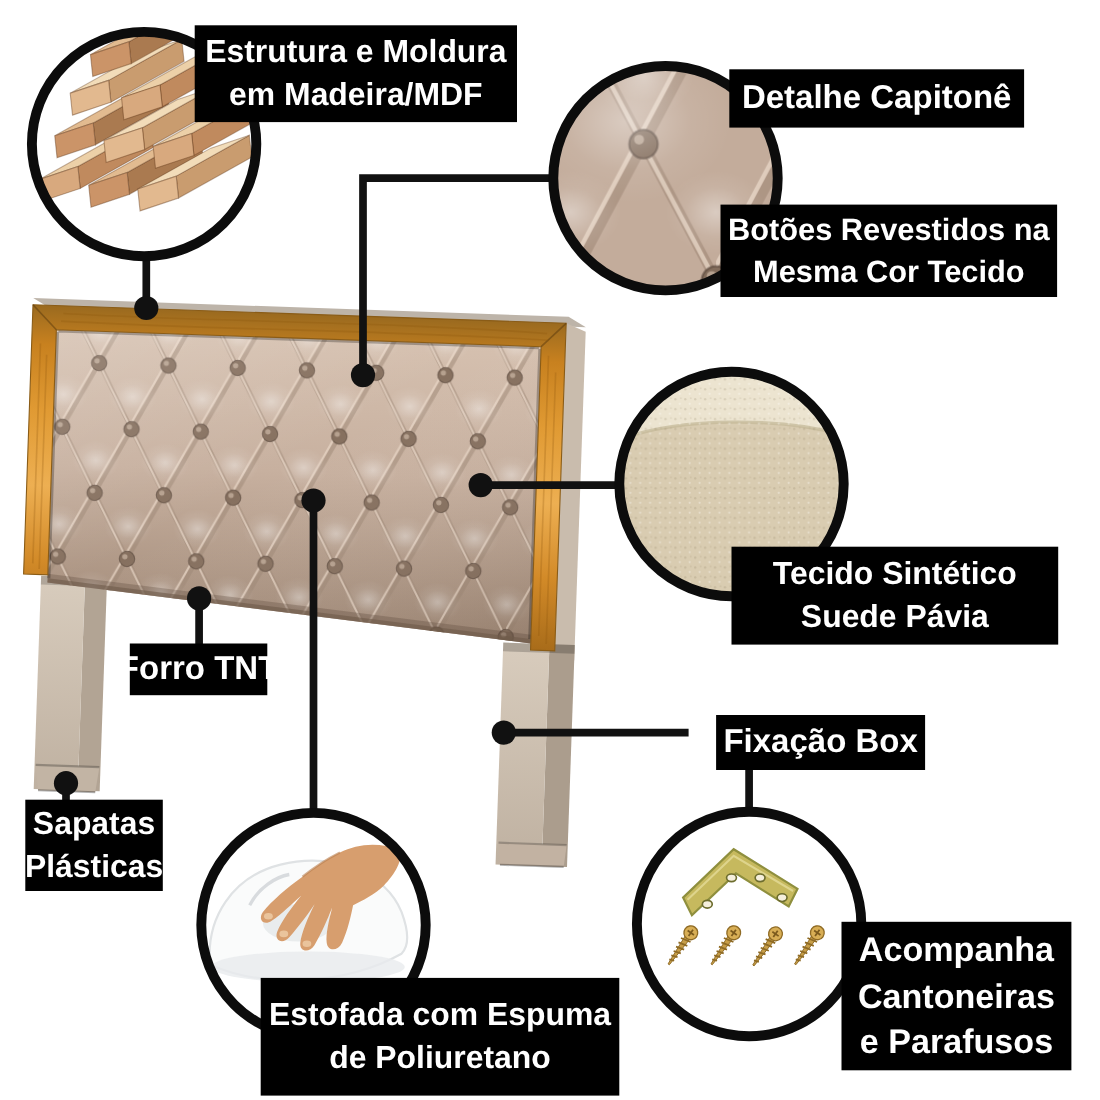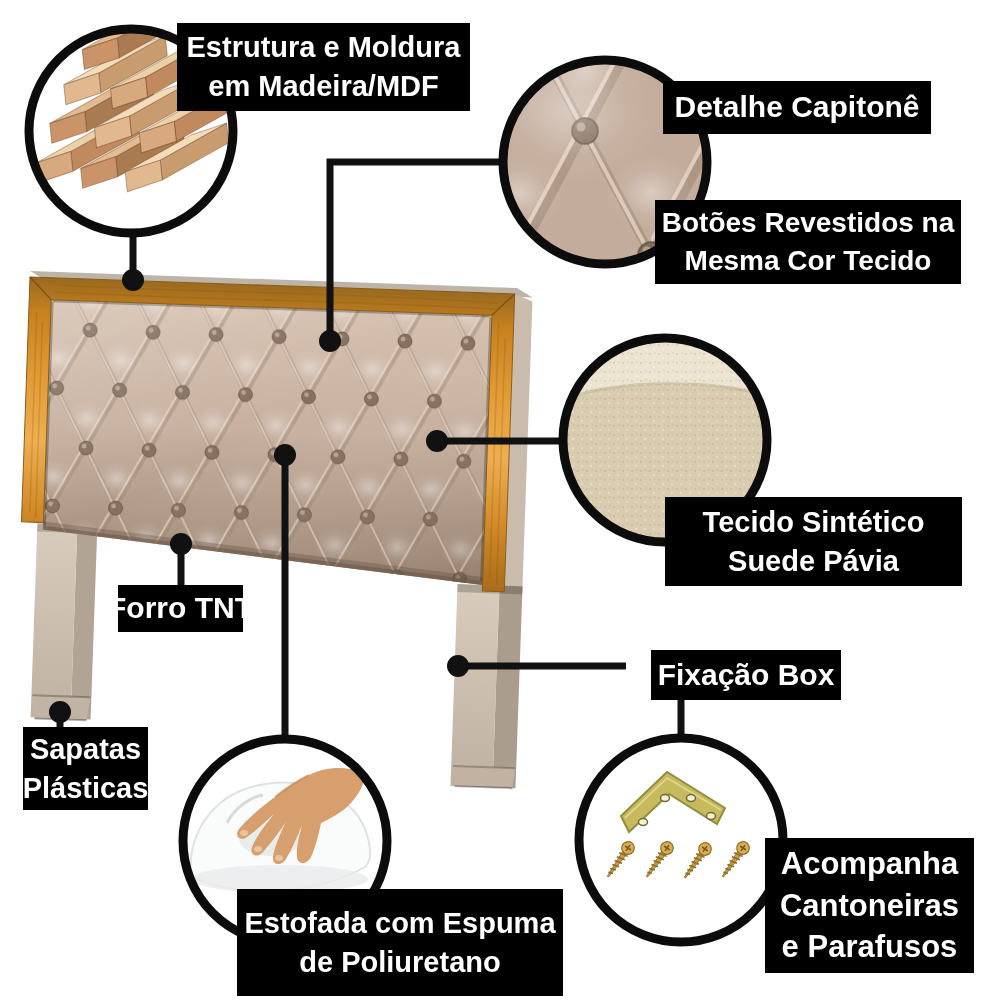--- a/index.html
+++ b/index.html
@@ -301,7 +301,7 @@
   <div>em Madeira/MDF</div>
 </div>
 
-<div class="label" style="left:663px;top:81px;width:268px;height:53px;font-size:30px">
+<div class="label" style="left:663px;top:63px;width:268px;height:53px;font-size:30px">
   <div>Detalhe Capitonê</div>
 </div>
 

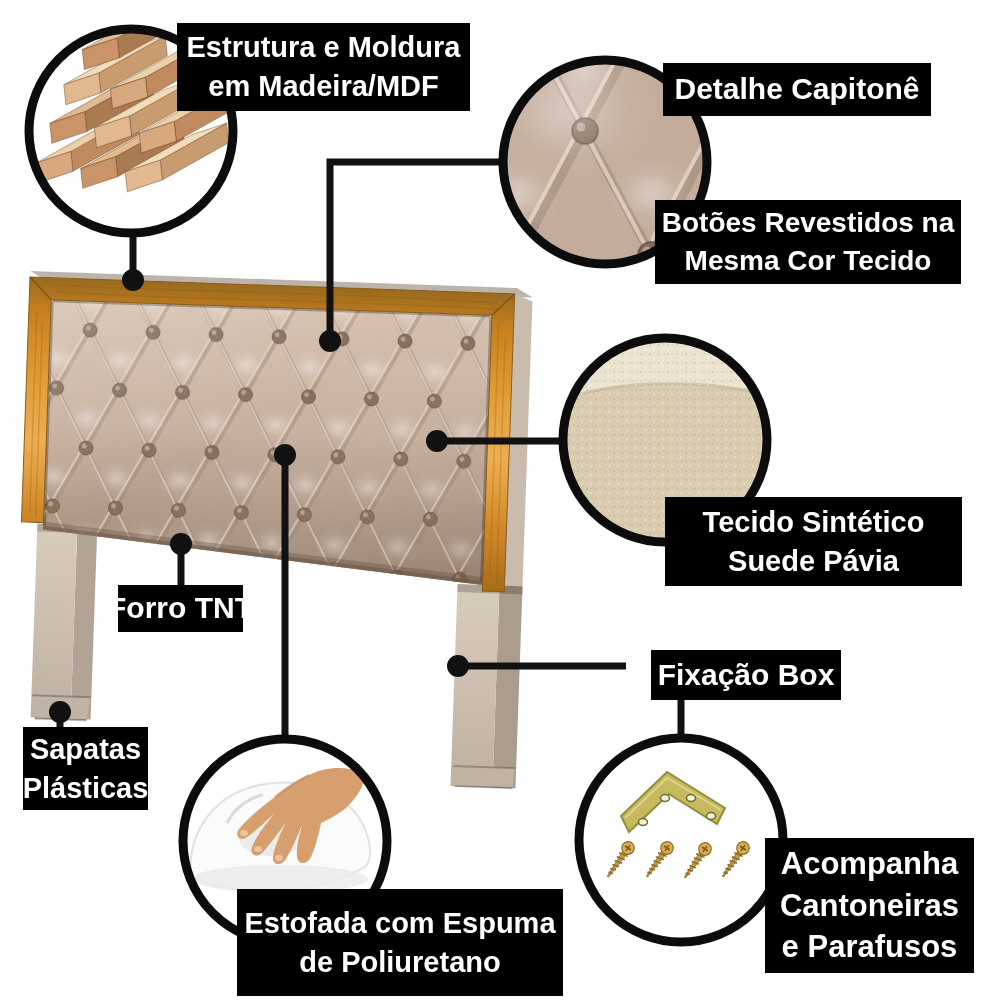--- a/index.html
+++ b/index.html
@@ -305,7 +305,7 @@
   <div>Detalhe Capitonê</div>
 </div>
 
-<div class="label" style="left:655px;top:200px;width:306px;height:84px;font-size:28px">
+<div class="label" style="left:655px;top:186px;width:306px;height:84px;font-size:28px">
   <div>Botões Revestidos na</div>
   <div>Mesma Cor Tecido</div>
 </div>

